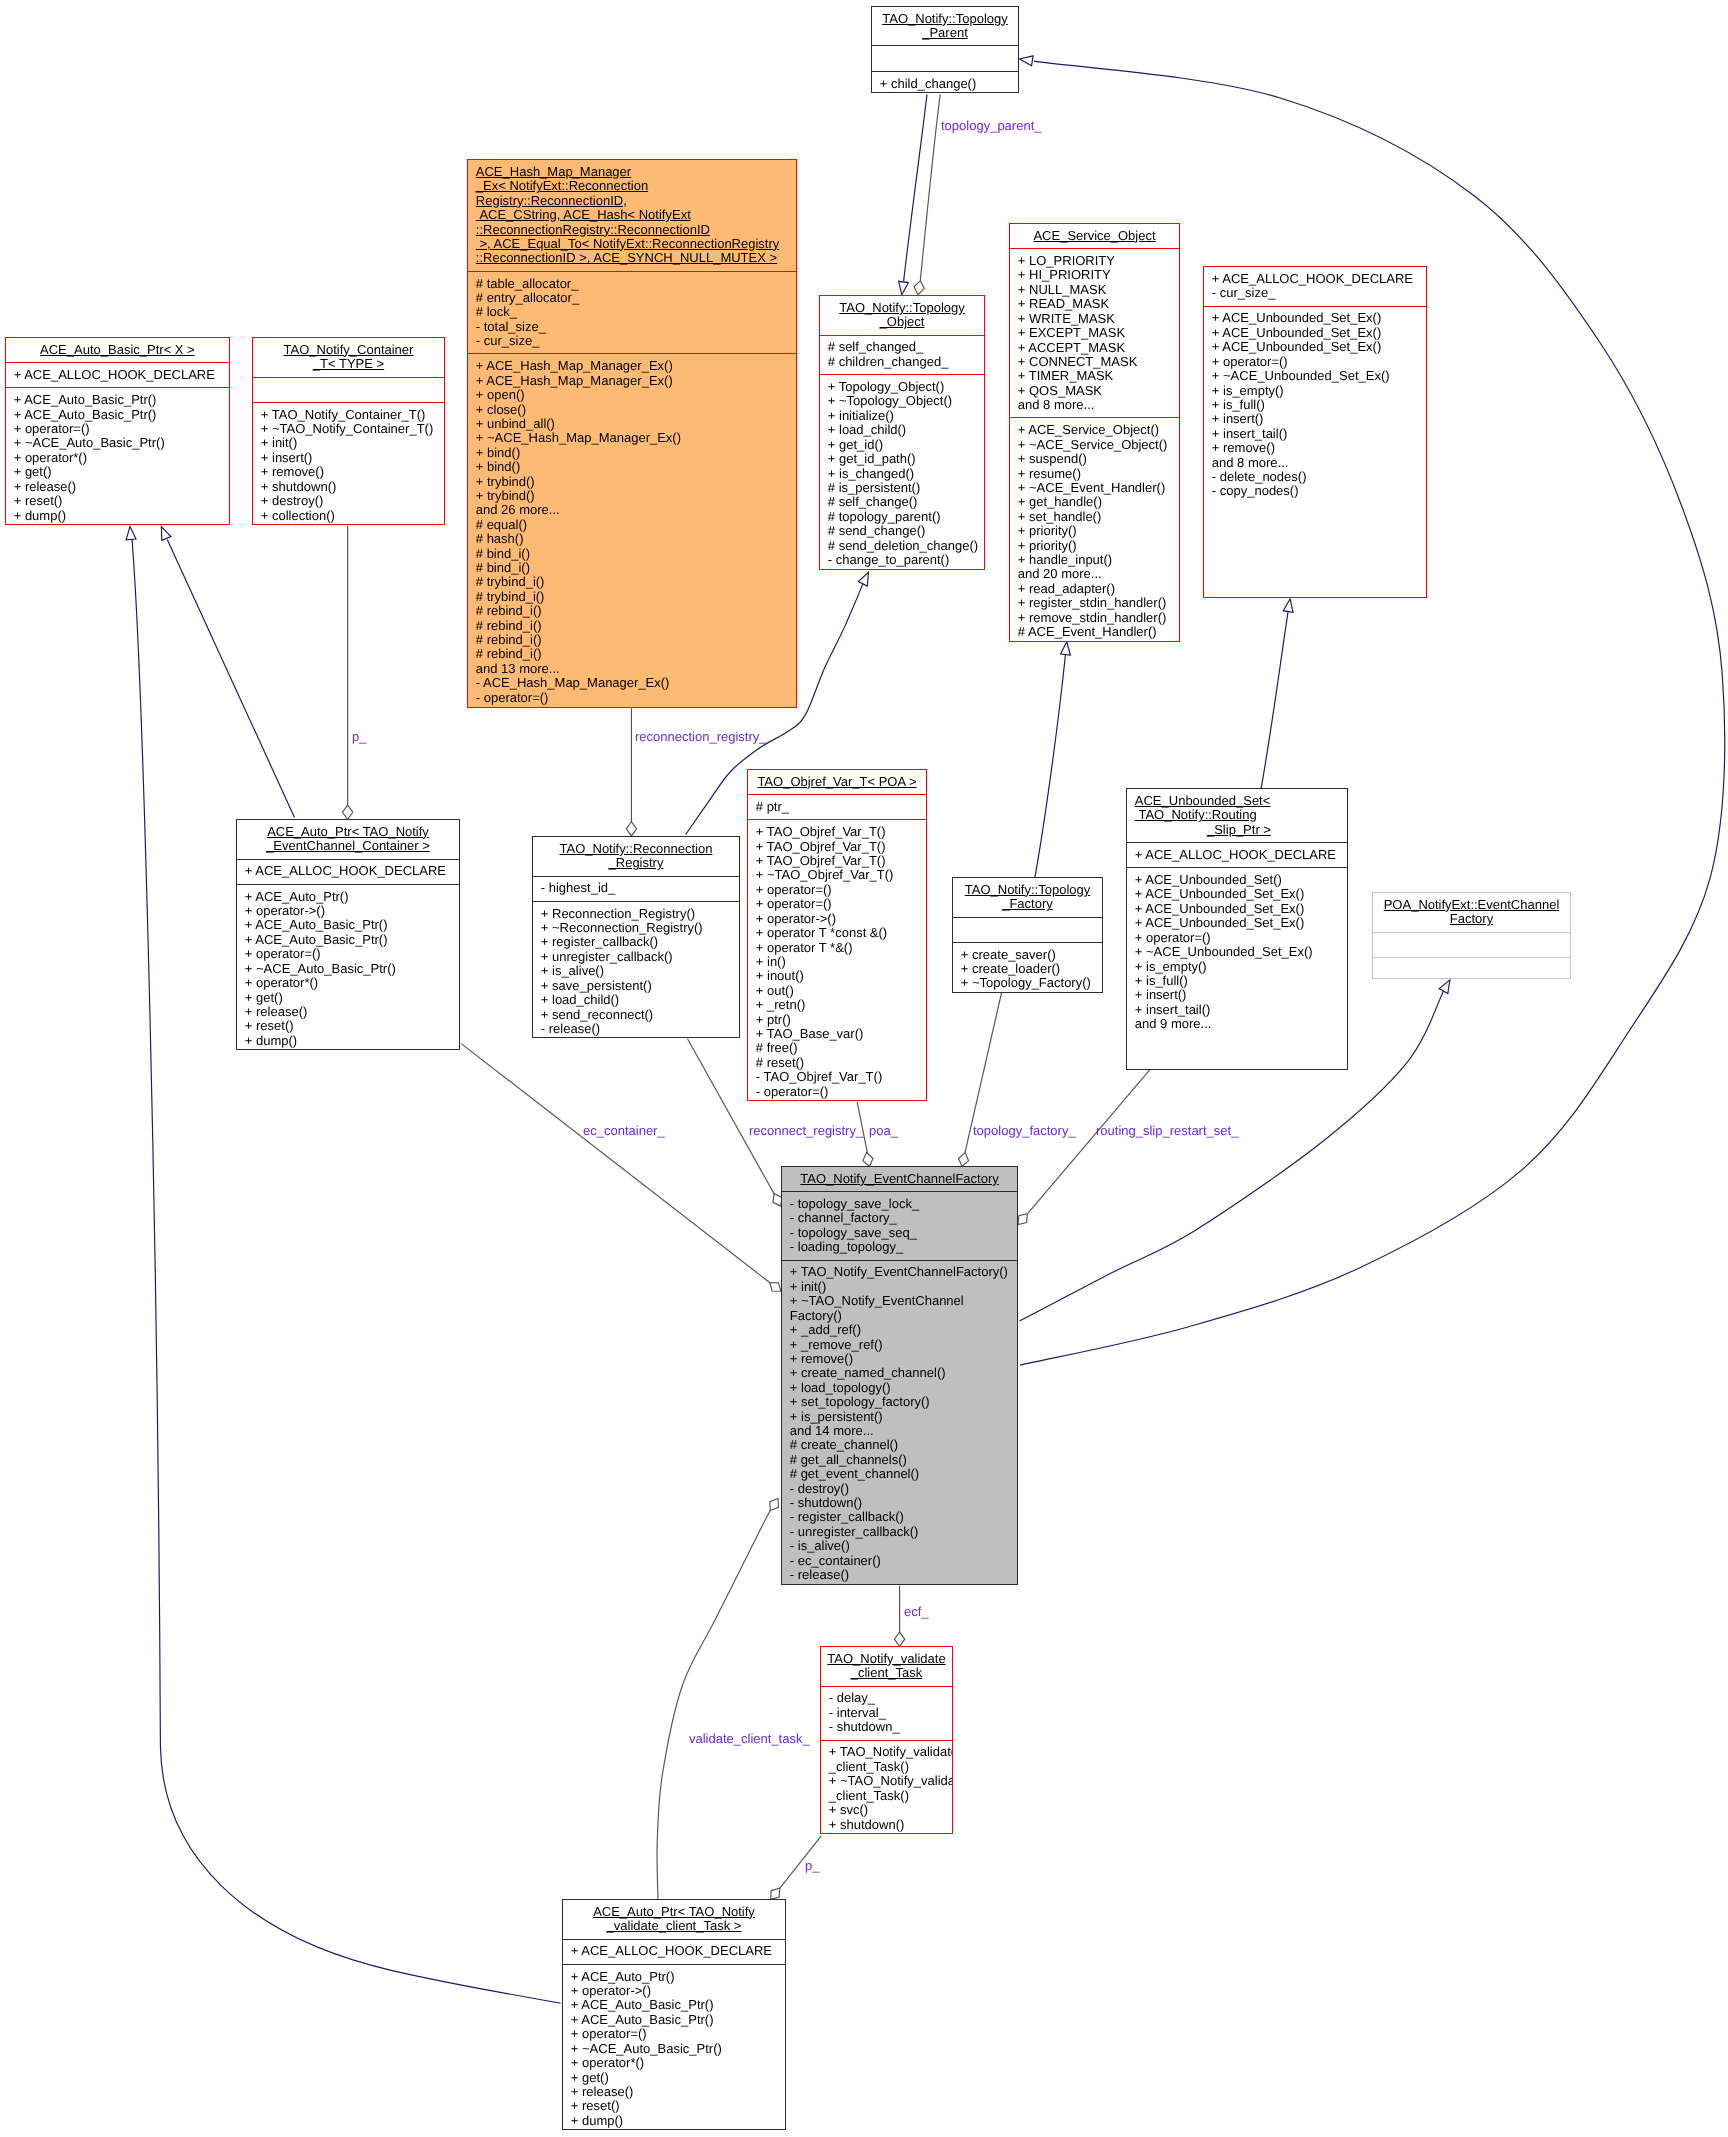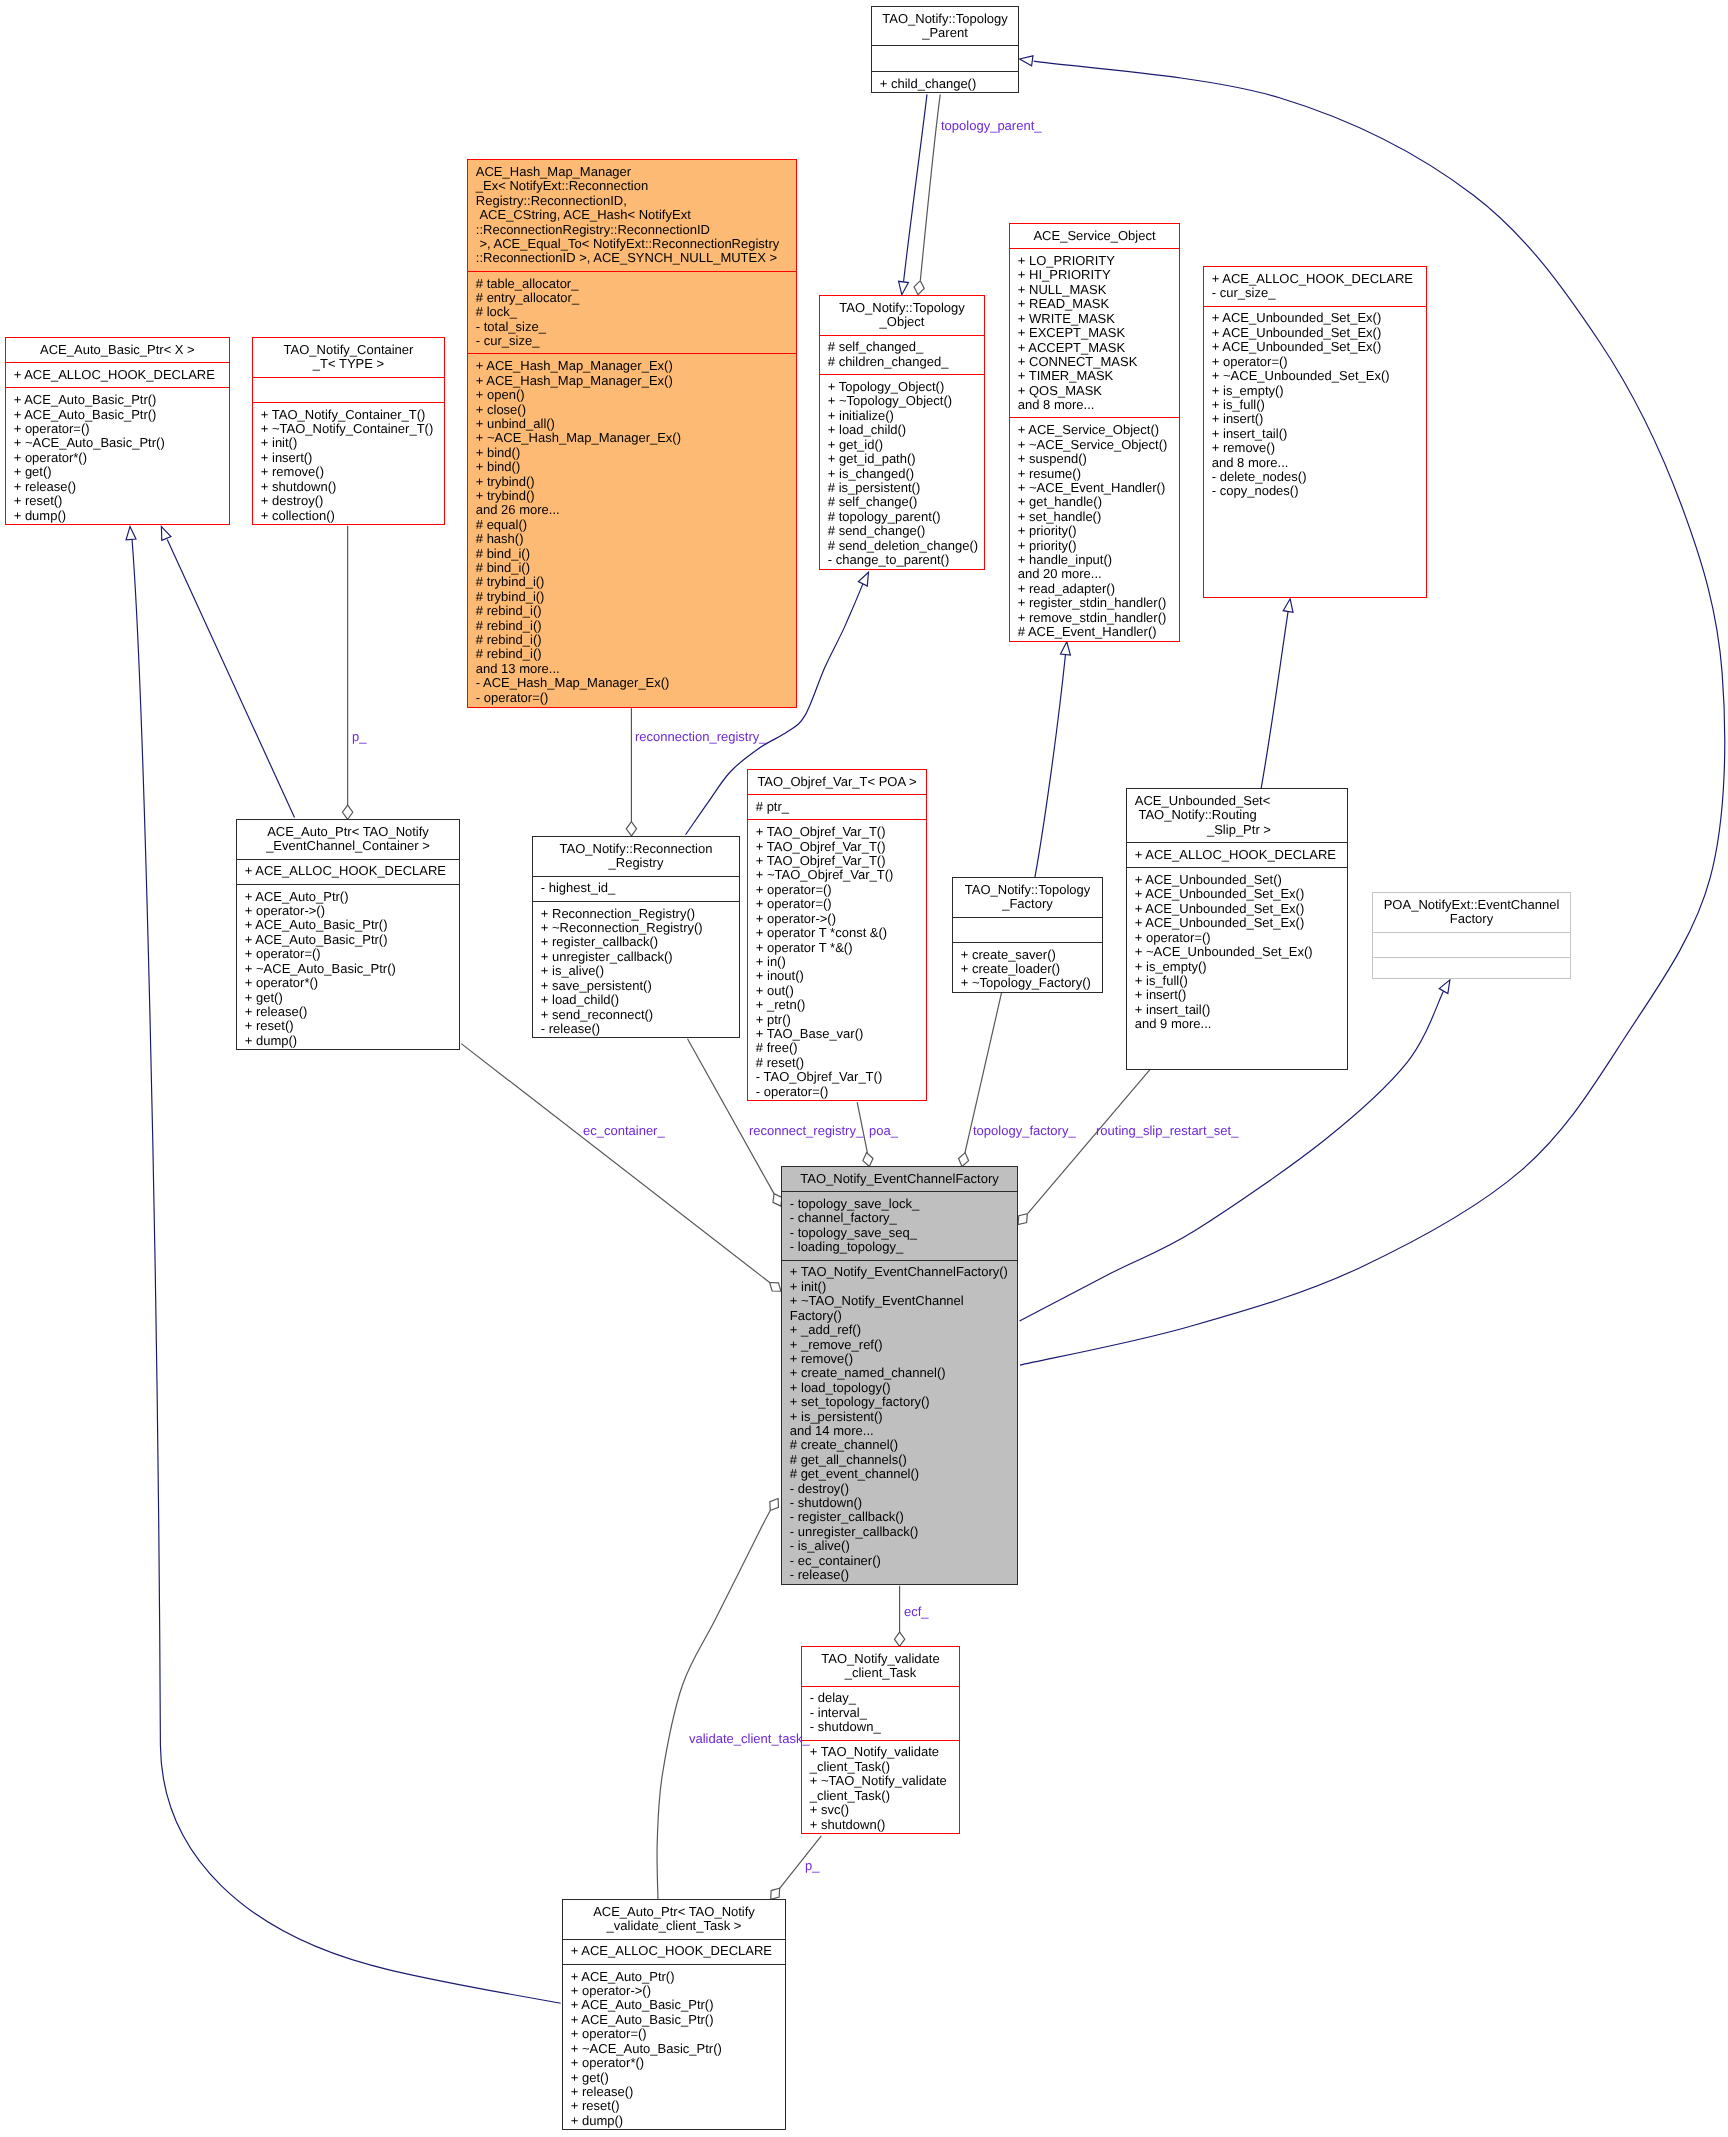--- a/index.html
+++ b/index.html
@@ -17,7 +17,7 @@
   .umlbox.dark .sec+.sec{border-top:1px solid #2b2b2b;}
   .umlbox.light .sec+.sec{border-top:1px solid #c4c4c4;}
   .ln{font-size:13px;line-height:14.4px;color:#000;white-space:pre;padding:0 0 0 7.8px;}
-  .sec.title .ln{text-align:center;padding:0 3.9px;}
+  .sec.title .ln{text-align:center;padding:0 3.9px;text-decoration:underline;}
   .sec.title.lft .ln{text-align:left;padding-left:7.8px;}
   .sec.title.lft .ln.ctr{text-align:center;}
   .sec .pad{height:4.9px;}

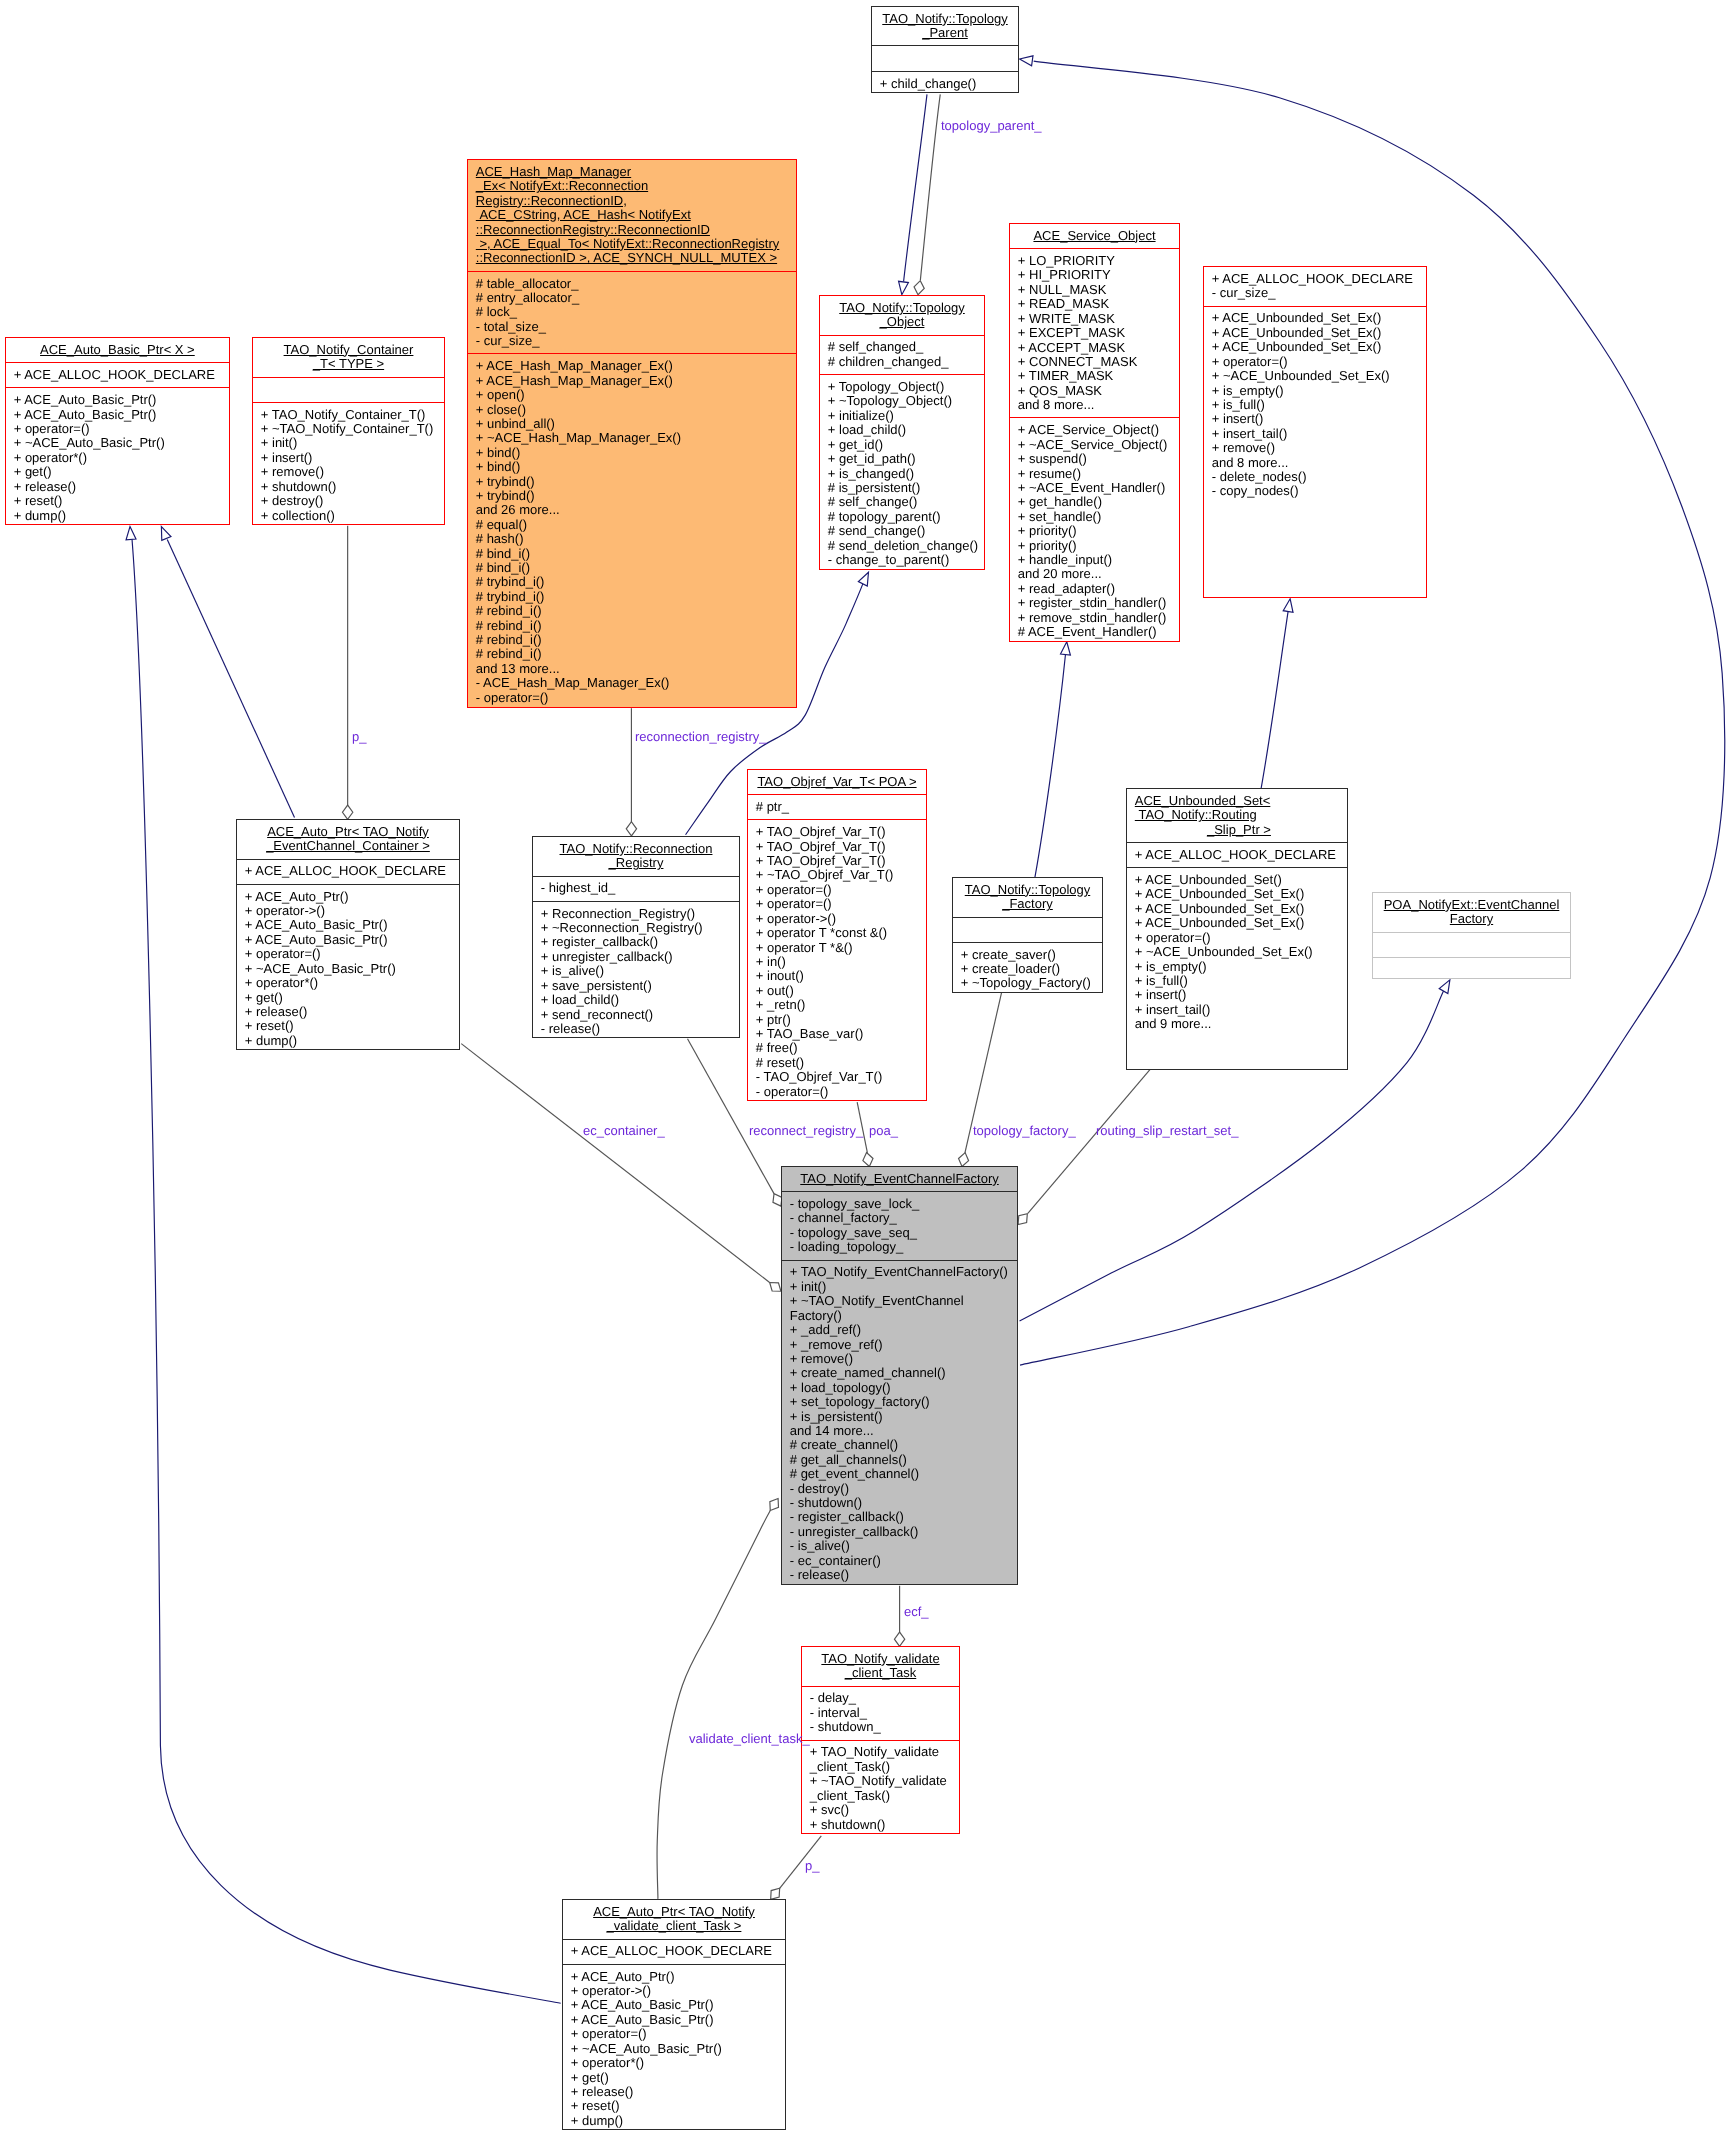--- a/index.html
+++ b/index.html
@@ -480,7 +480,7 @@
 <div class="pad"></div>
 </div>
 </div>
-<div class="umlbox red" title="TAO_Notify_validate_client_Task" style="left:801px;top:1646px;width:159px;height:188px;background:#ffffff">
+<div class="umlbox red" title="TAO_Notify_validate_client_Task" style="left:820px;top:1646px;width:133px;height:188px;background:#ffffff">
 <div class="sec title">
 <div class="pad"></div>
 <div class="ln">TAO_Notify_validate</div>

